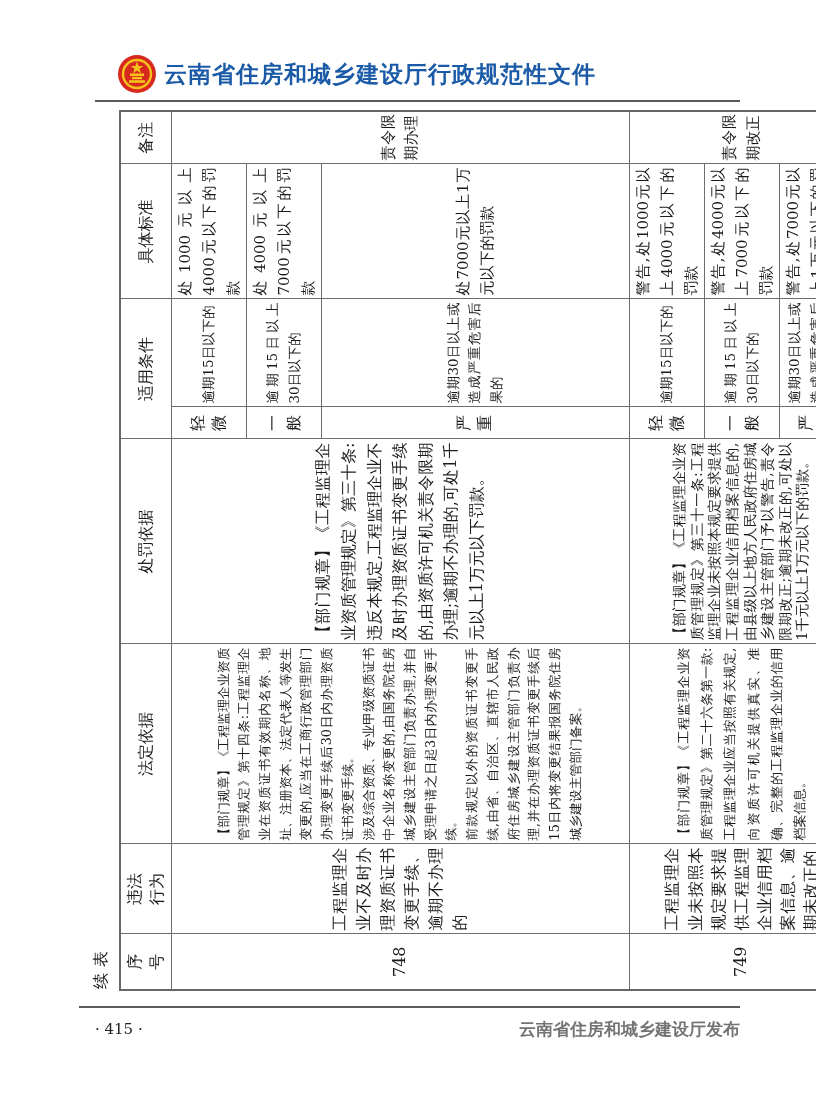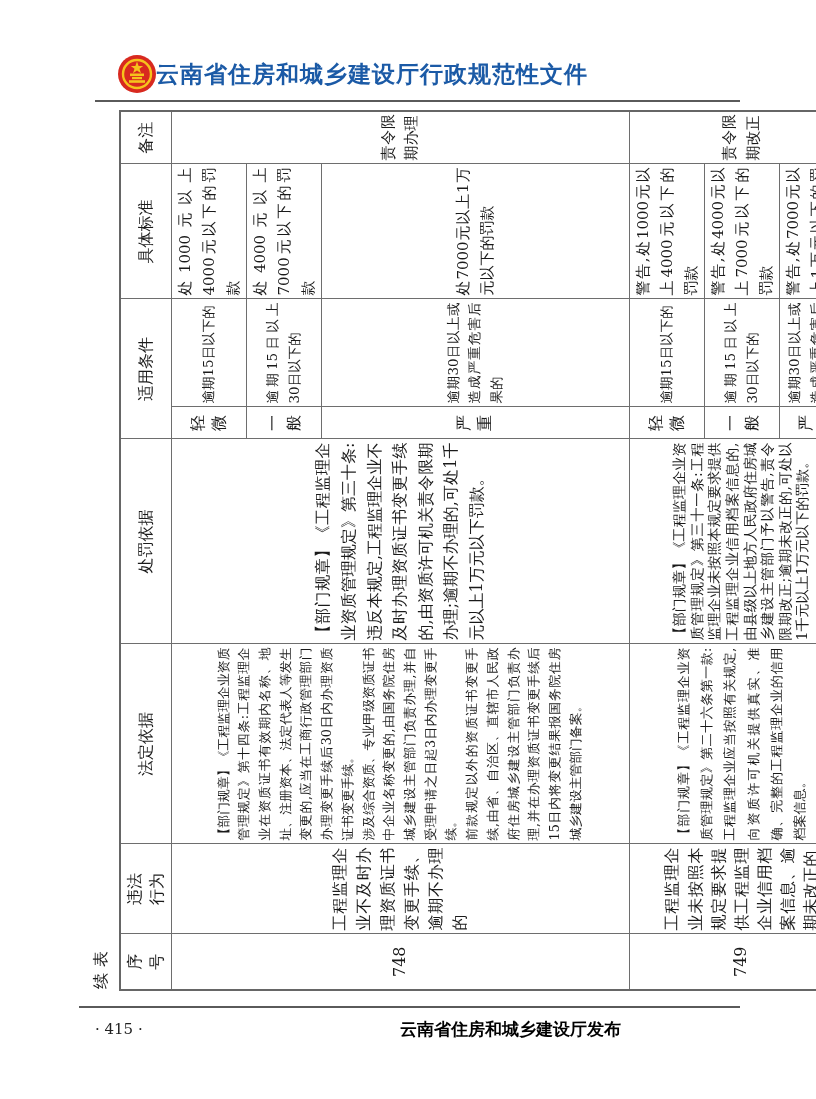--- a/index.html
+++ b/index.html
@@ -8,7 +8,7 @@
   
   .doc-header{position:absolute;left:118px;top:52px;height:44px;display:flex;align-items:center;}
   .emblem{width:38px;height:38px;flex:0 0 auto;}
-  .doc-title{margin-left:0;font-family:"DejaVu Sans","Liberation Sans",sans-serif;
+  .doc-title{margin-left:8px;font-family:"DejaVu Sans","Liberation Sans",sans-serif;
              font-weight:bold;font-size:23px;letter-spacing:1px;color:#1b5aa6;white-space:nowrap;}
   .header-rule{position:absolute;left:95px;top:100px;width:645px;height:2px;background:#5a5a5a;}
   

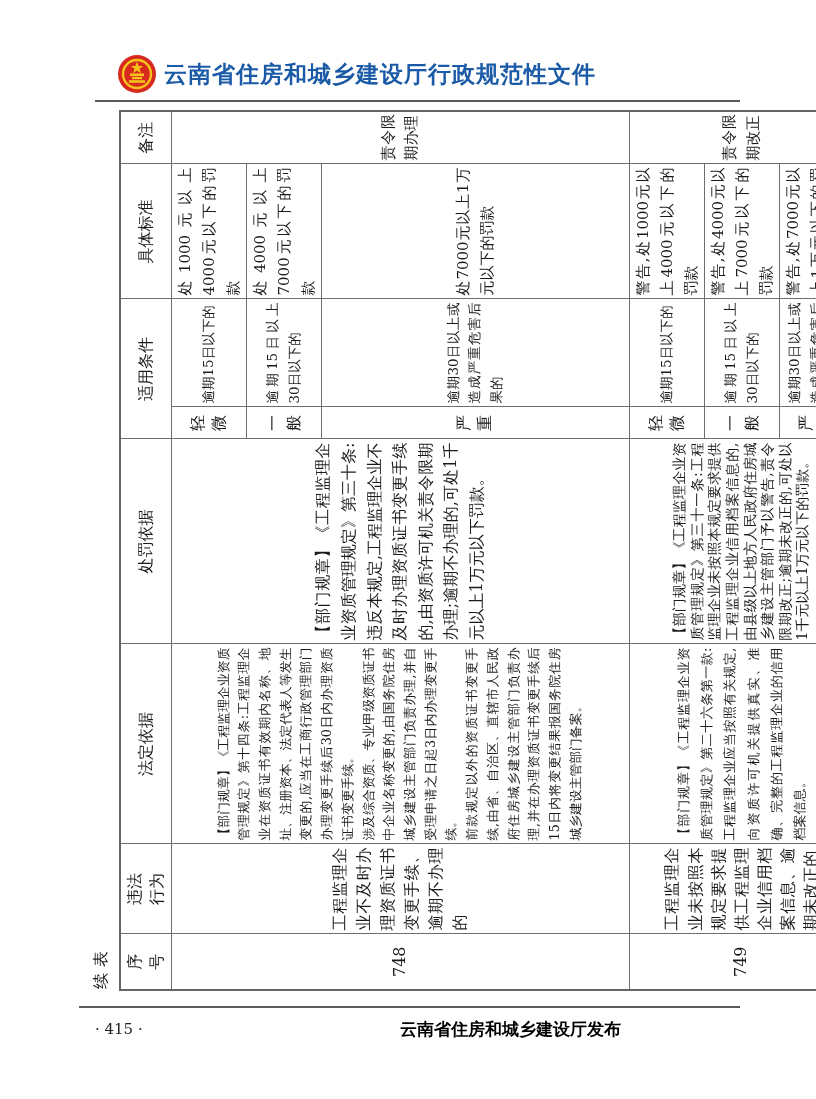--- a/index.html
+++ b/index.html
@@ -14,9 +14,9 @@
   
   .footer-rule{position:absolute;left:79px;top:1006px;width:661px;height:2px;background:#5a5a5a;}
   .page-num{position:absolute;left:95px;top:1020px;font-size:15px;color:#222;}
-  .publisher{position:absolute;left:400px;top:1018px;width:340px;text-align:left;
+  .publisher{position:absolute;left:400px;top:1018px;width:340px;text-align:right;
              font-family:"DejaVu Sans","Liberation Sans",sans-serif;font-weight:bold;
-             font-size:17px;color:#000000;}
+             font-size:17px;color:#737373;}
   
   .rotor{position:absolute;left:119px;top:991px;width:879px;height:621px;
          transform:rotate(-90deg);transform-origin:0 0;}

